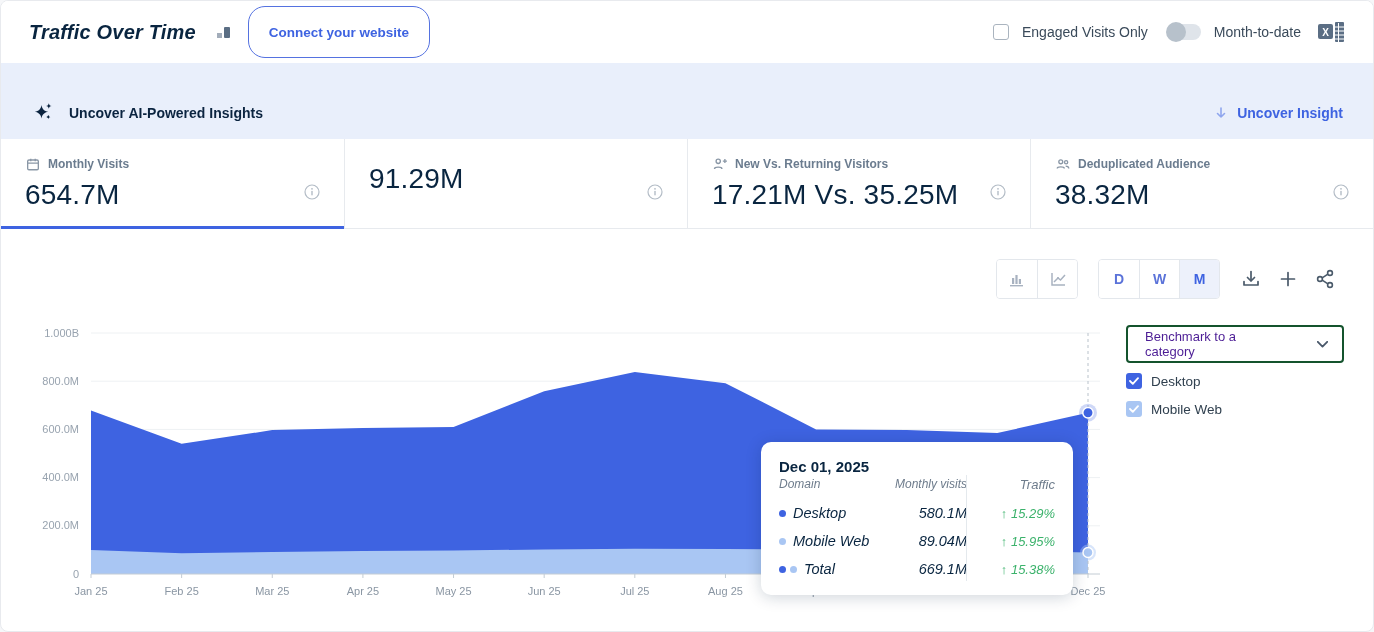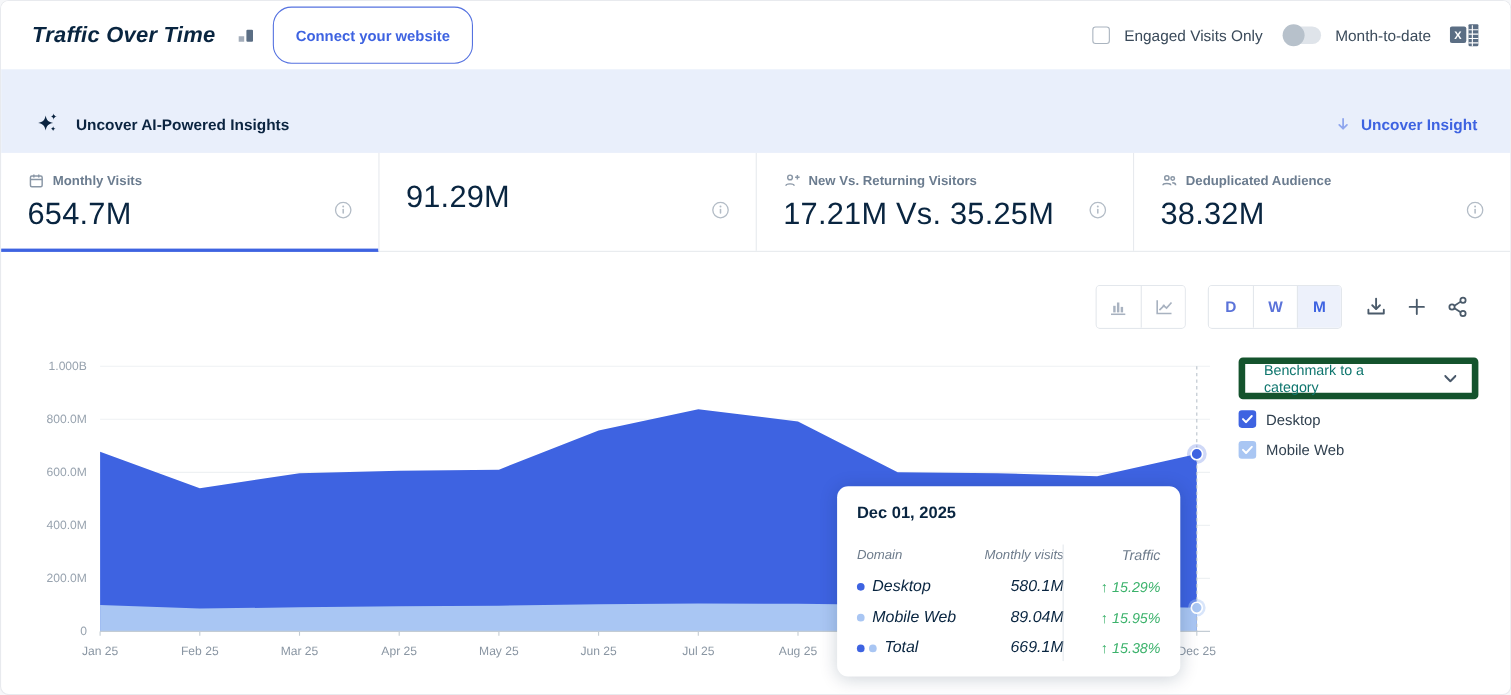--- a/index.html
+++ b/index.html
@@ -56,9 +56,9 @@
   .xlab { fill:#8a96a3; font-size:11px; font-family:"Liberation Sans",sans-serif; }
 
   
-  .bench { position:absolute; top:324px; left:1125px; width:218px; height:38px; border:6px solid #14532d;
+  .bench { position:absolute; top:324px; left:1125px; width:218px; height:38px; border:2px solid #14532d;
            border-radius:4px; background:#fff; display:flex; align-items:center; padding:0 14px 0 17px;
-           font-size:13px; color:#0f766e; cursor:pointer;gap:47px; }
+           font-size:13px; color:#4c1d95; cursor:pointer;gap:47px; }
   .bench .caret { margin-left:auto; display:flex; }
   .legend-row { position:absolute; left:1125px; display:flex; align-items:center; gap:9px; cursor:pointer; }
   .legend-cb { width:16px; height:16px; border-radius:3px; display:flex; align-items:center; justify-content:center; }

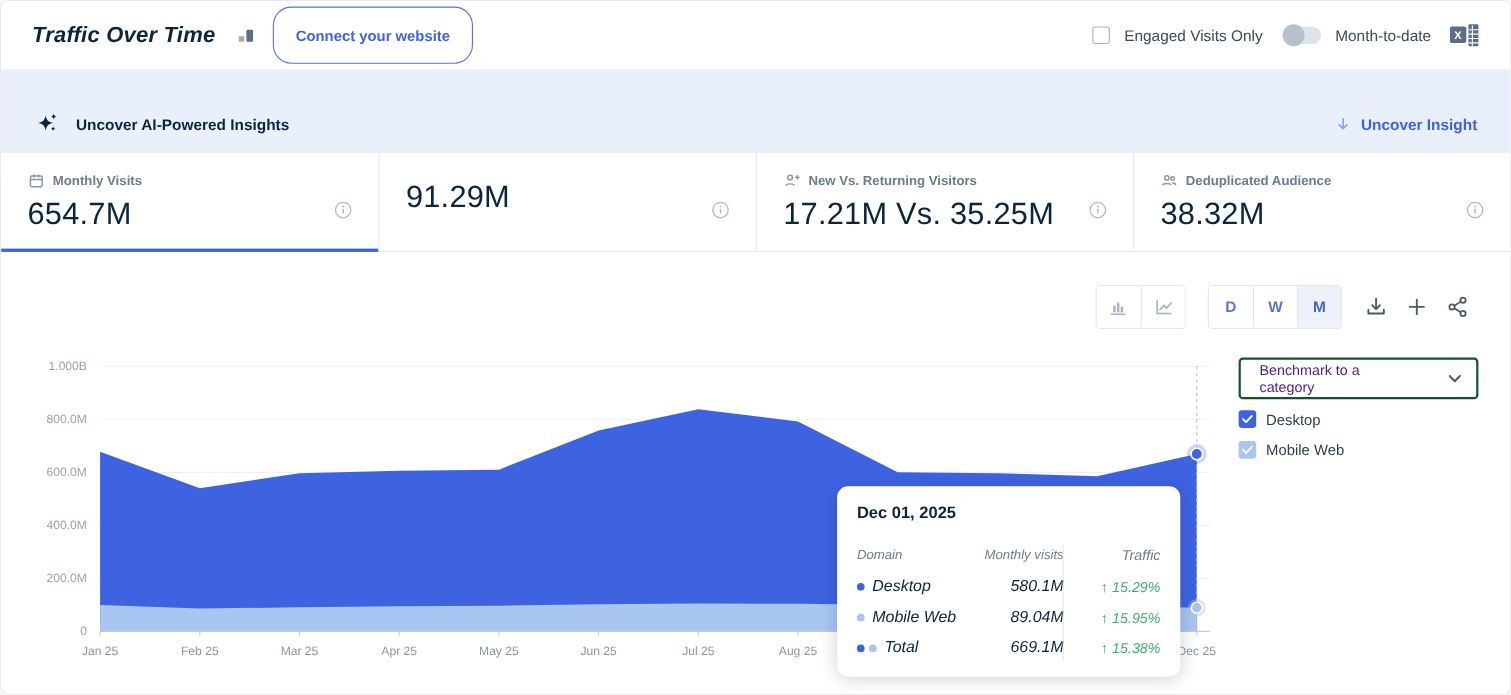--- a/index.html
+++ b/index.html
@@ -67,7 +67,7 @@
   
   .tt { position:absolute; left:760px; top:441px; width:312px; background:#fff; border-radius:10px;
         box-shadow:0 2px 16px rgba(9,37,64,.20); padding:16px 18px 12px 18px; z-index:5; }
-  .tt-title { font-size:15px; font-weight:700; color:#092540; margin-bottom:20px; }
+  .tt-title { font-size:15px; font-weight:700; color:#092540; margin-bottom:0; }
   .tt-table { position:relative; }
   .tt-divider { position:absolute; right:88px; top:0; bottom:2px; width:1px; background:#e4e9ed; }
   .tt-head, .tt-row { display:grid; grid-template-columns:1fr 78px 88px; align-items:center;font-style:italic; }

